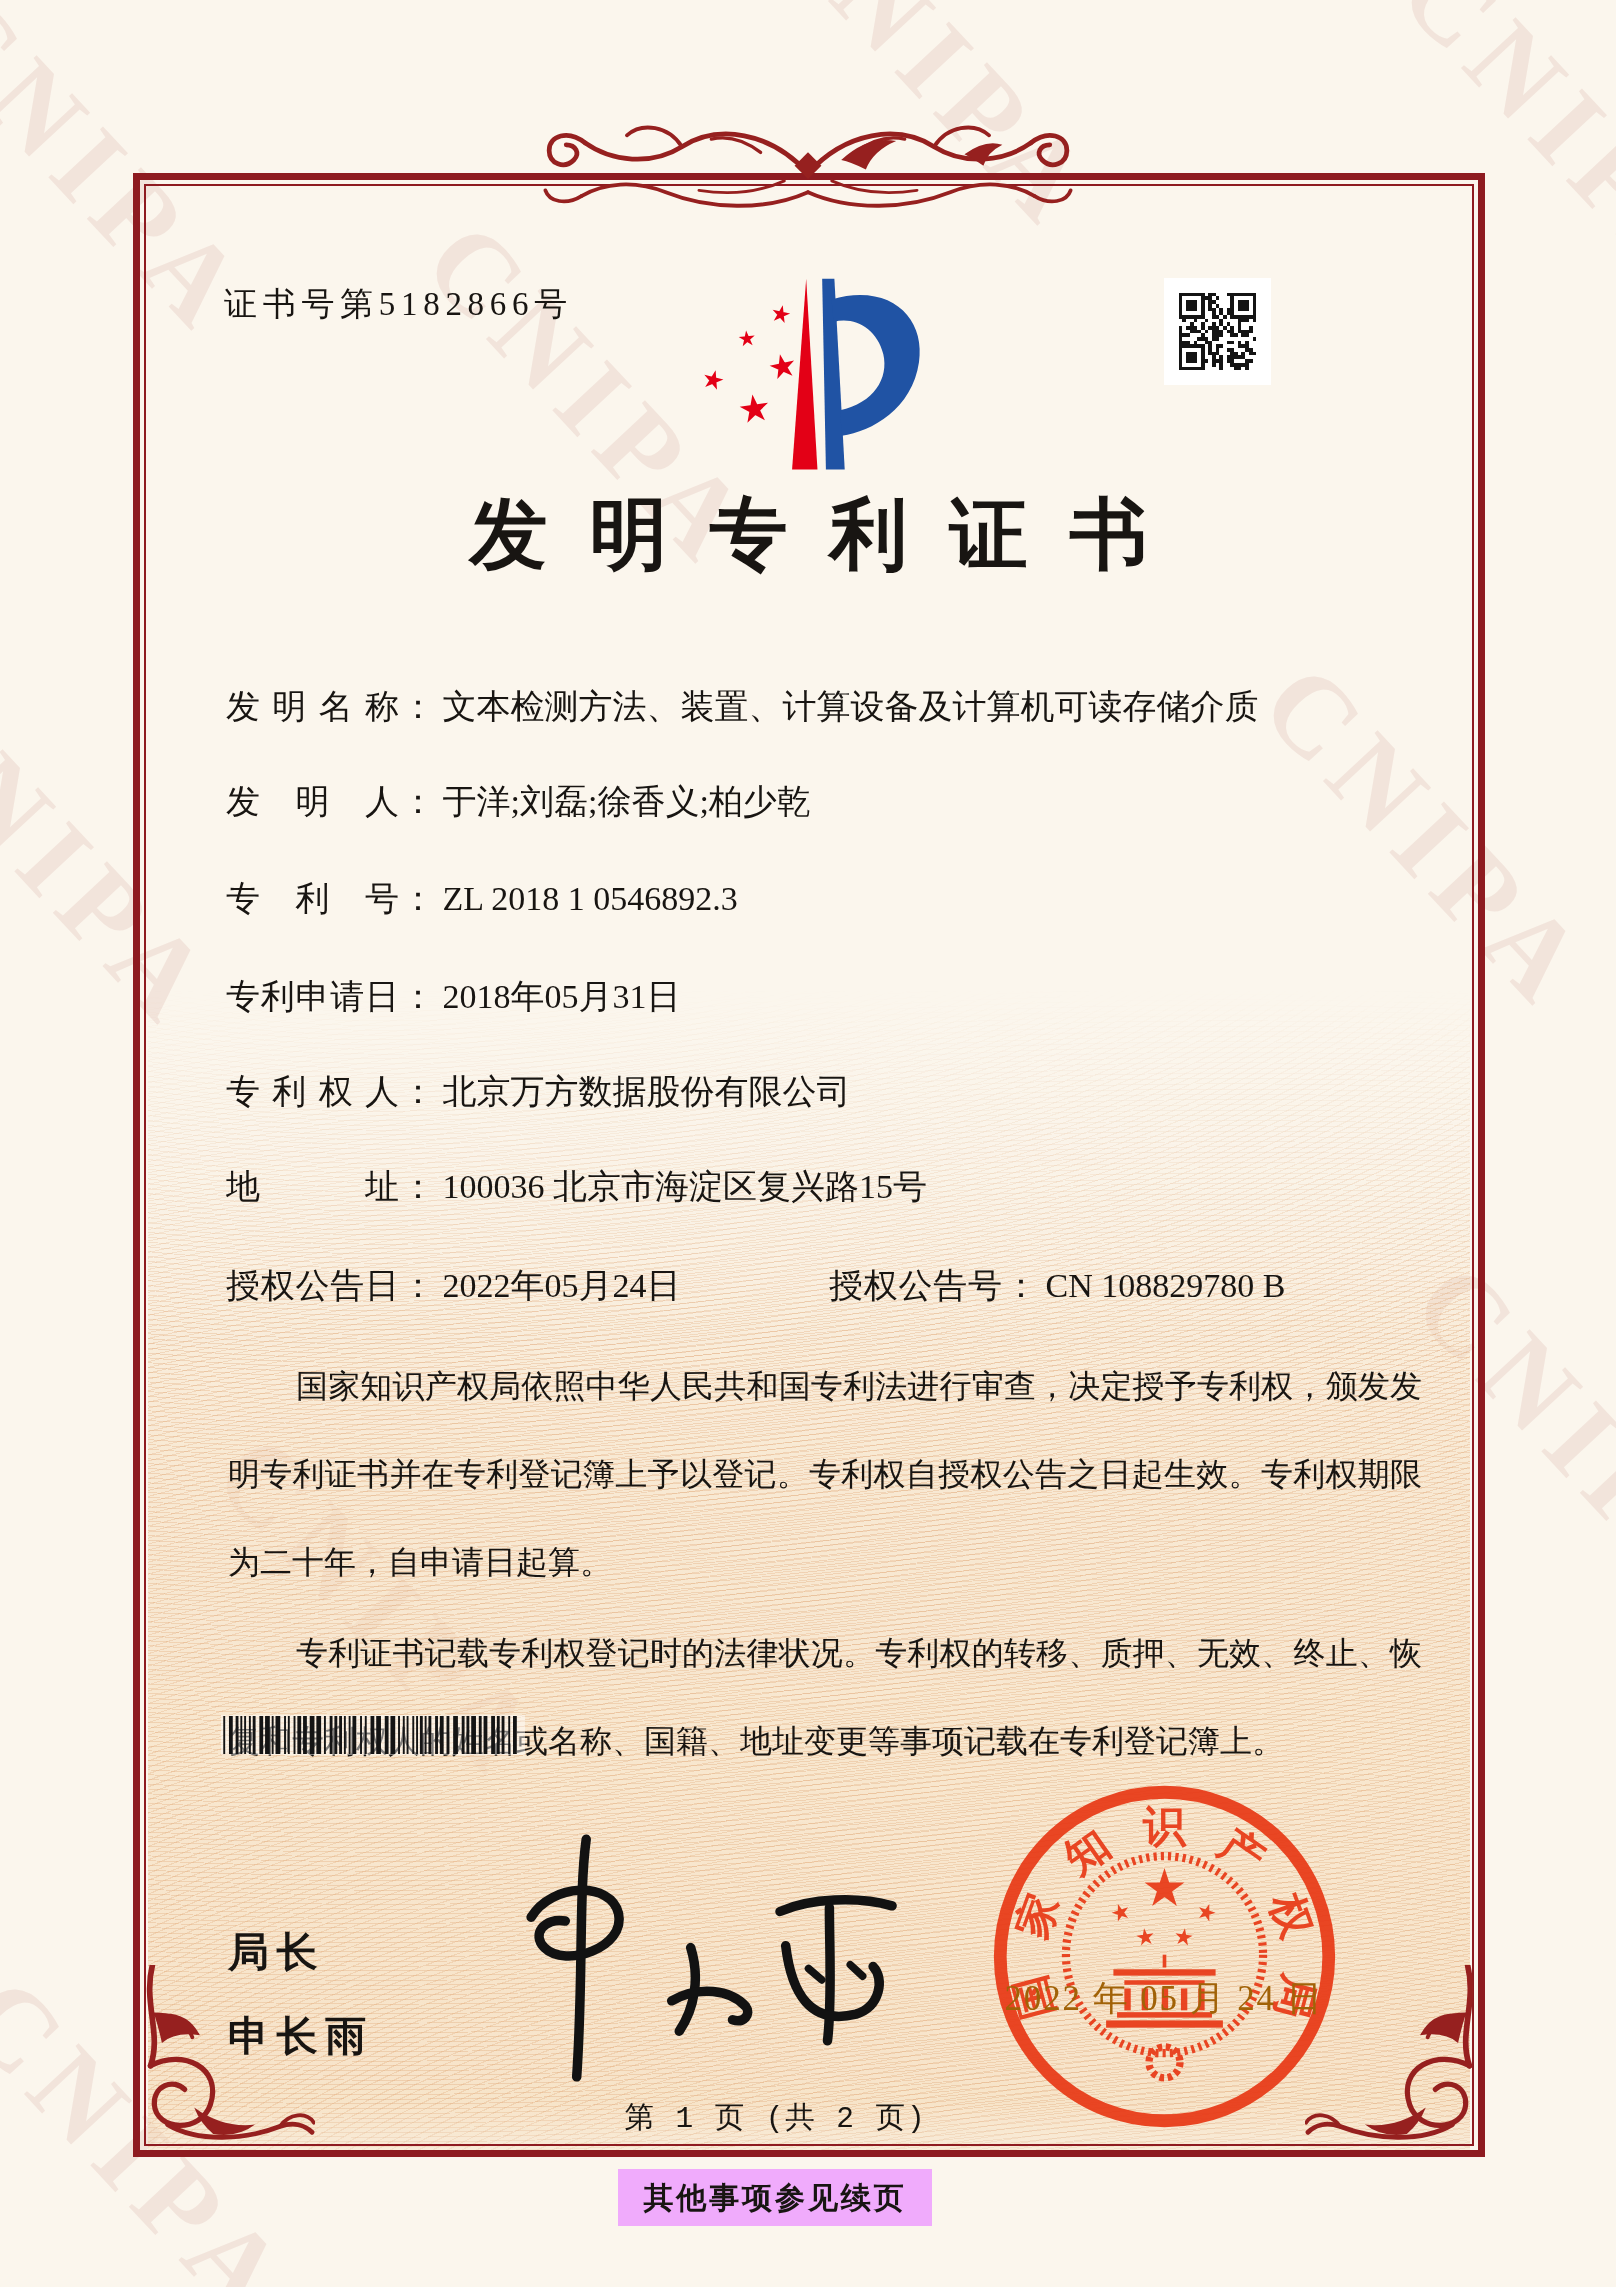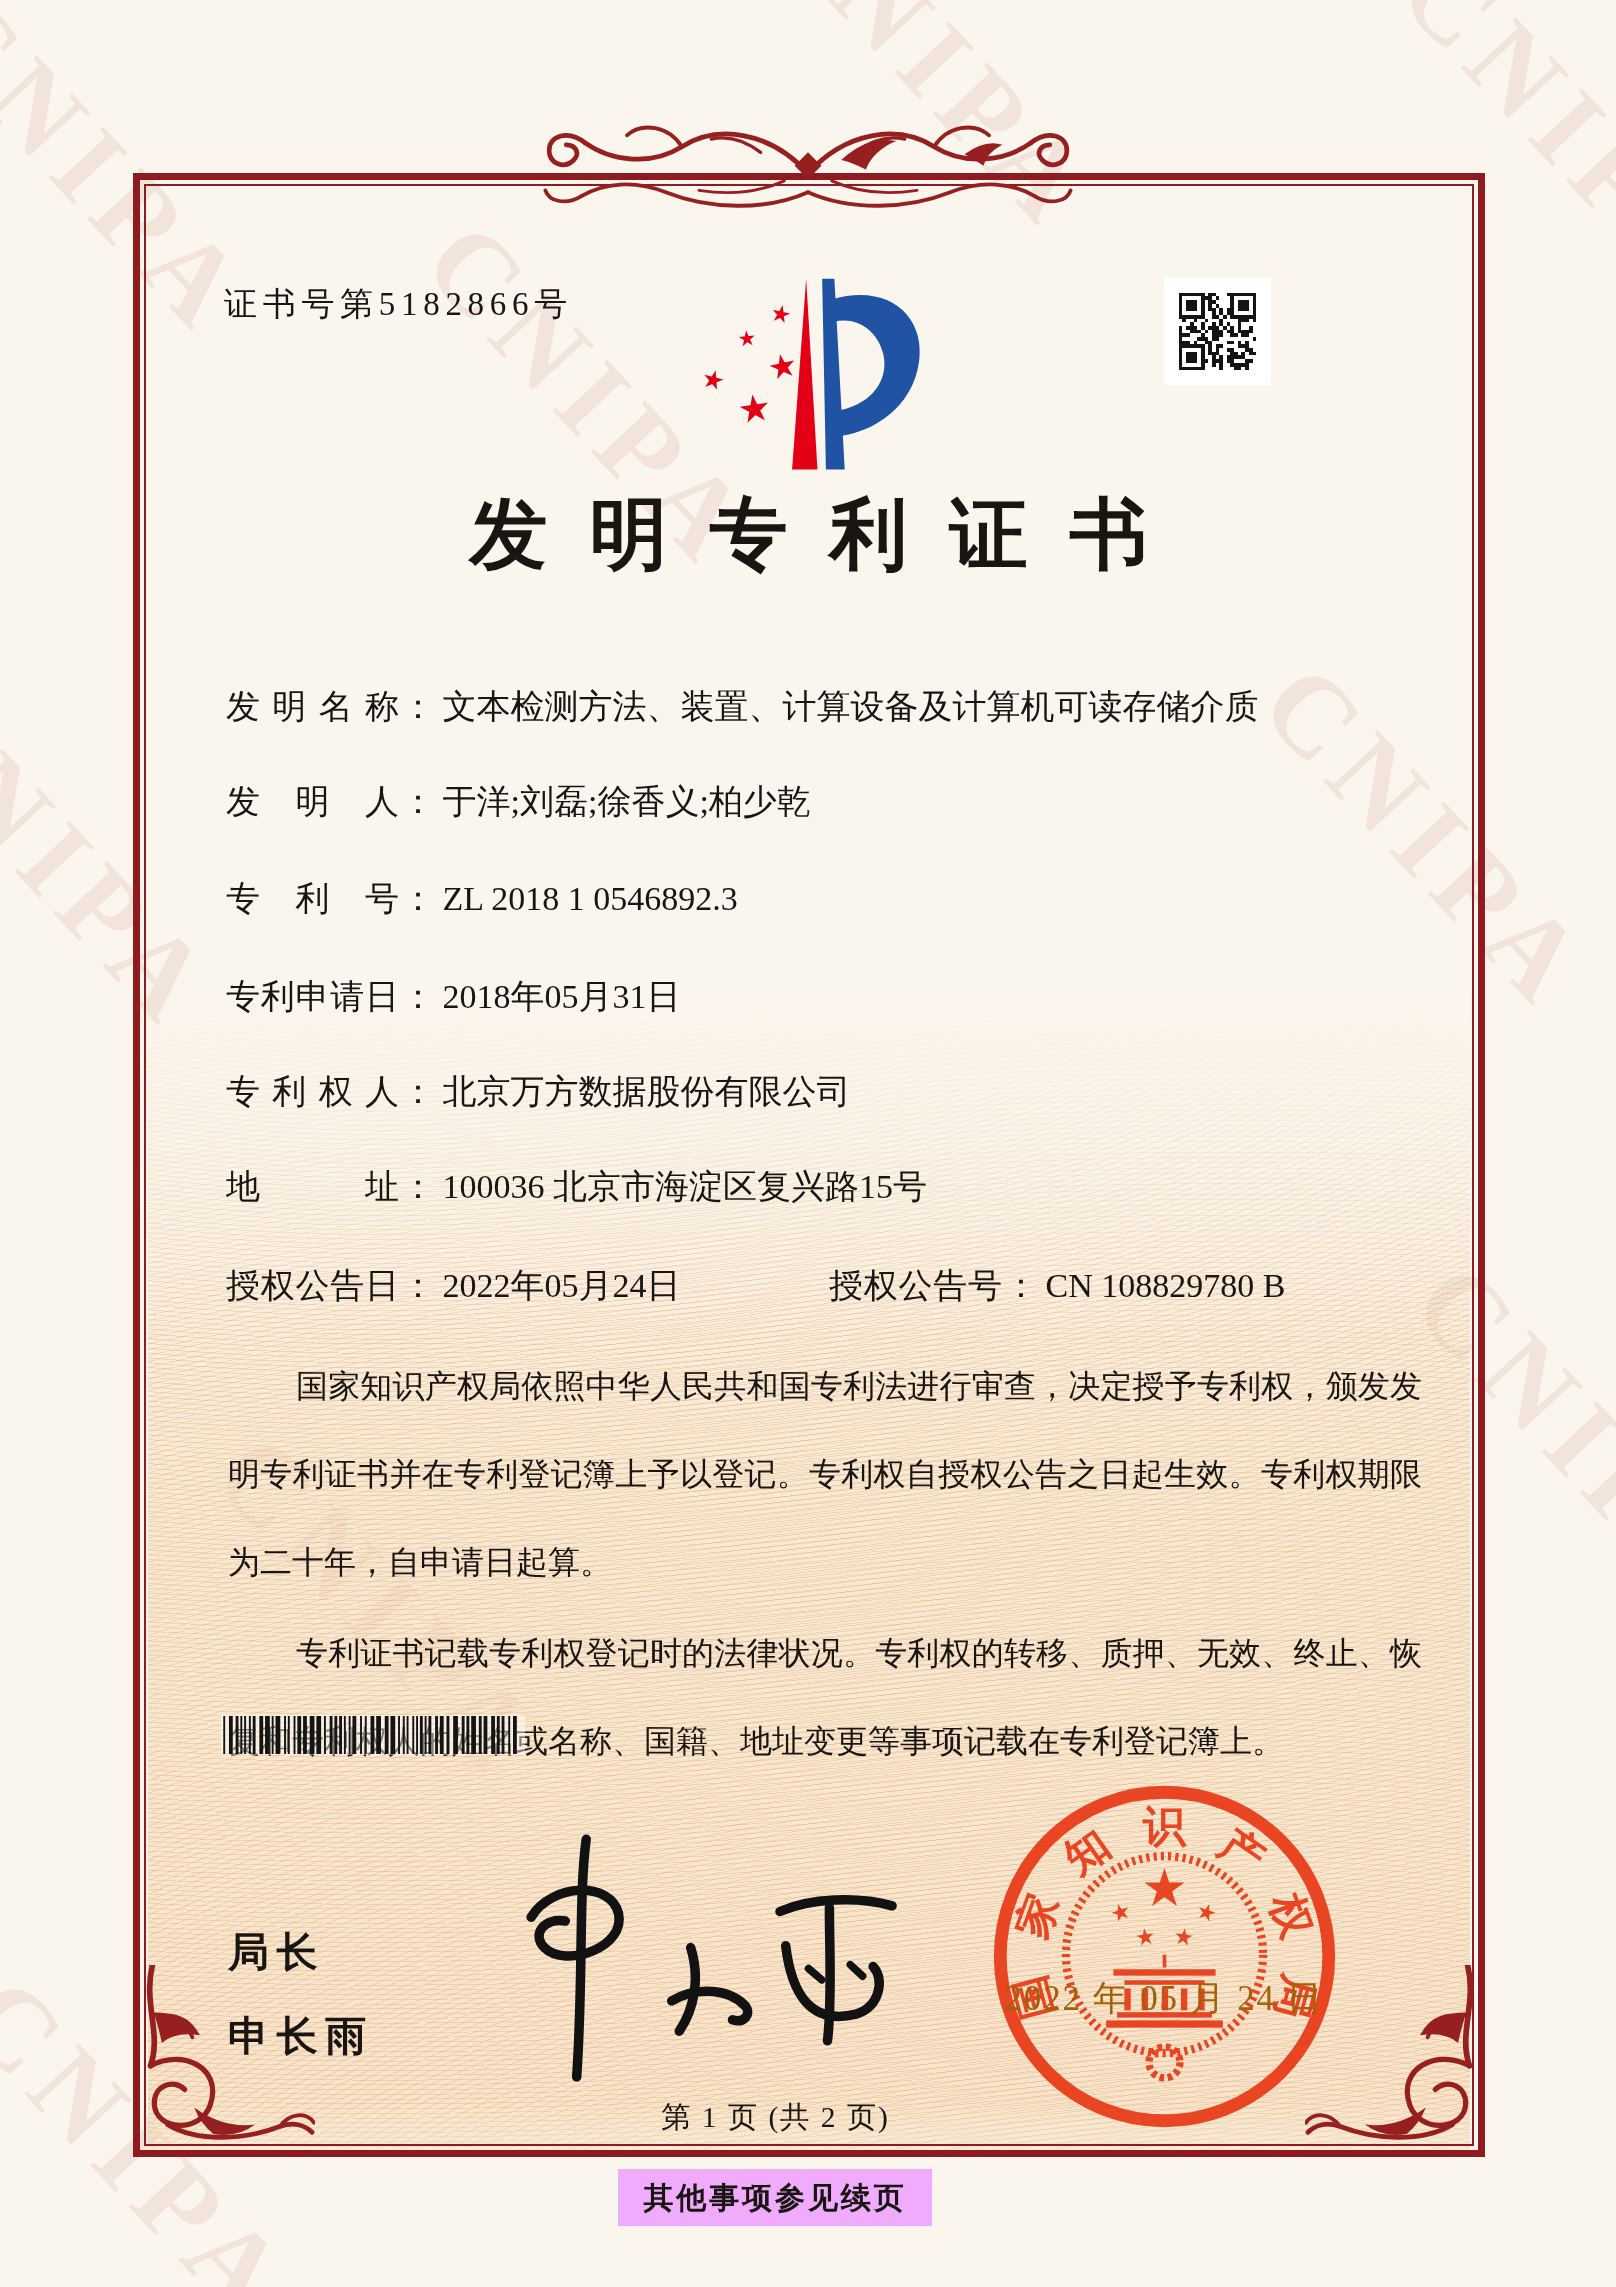--- a/index.html
+++ b/index.html
@@ -55,7 +55,7 @@
     position:absolute;left:989px;top:1975px;width:350px;text-align:center;
     font-size:35px;letter-spacing:1.9px;color:#a16207;z-index:3;
   }
-  .page-info{position:absolute;left:609px;top:2098px;width:333px;text-align:center;font-size:29.5px;letter-spacing:1.9px;}
+  .page-info{position:absolute;left:609px;top:2098px;width:333px;text-align:center;font-size:29.5px;letter-spacing:1.9px;font-family:Liberation Mono, monospace;}
   .footer-note{
     position:absolute;left:618px;top:2169px;width:314px;height:57px;background:#f0abfc;
     text-align:center;line-height:57px;font-size:30px;letter-spacing:2.9px;font-weight:600;

